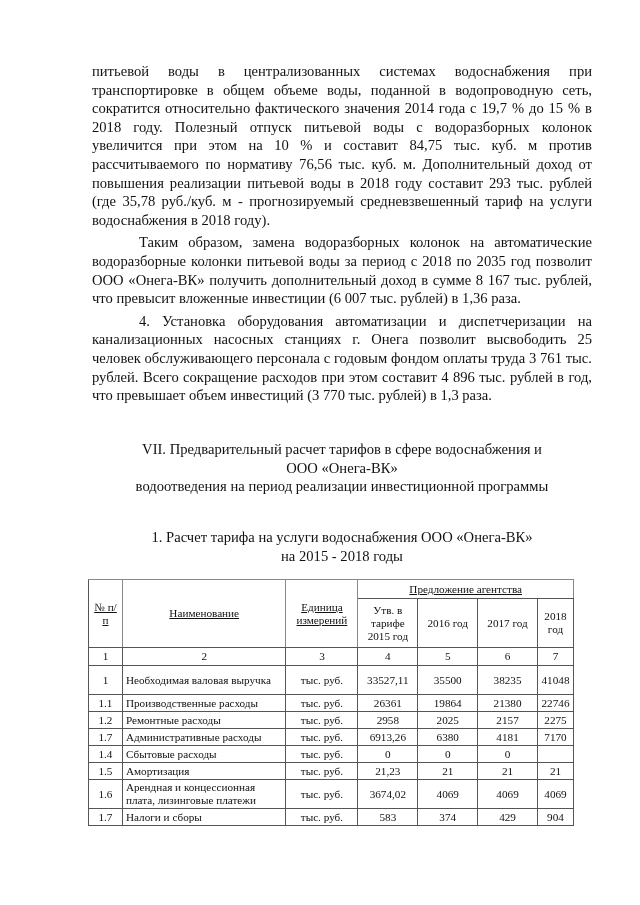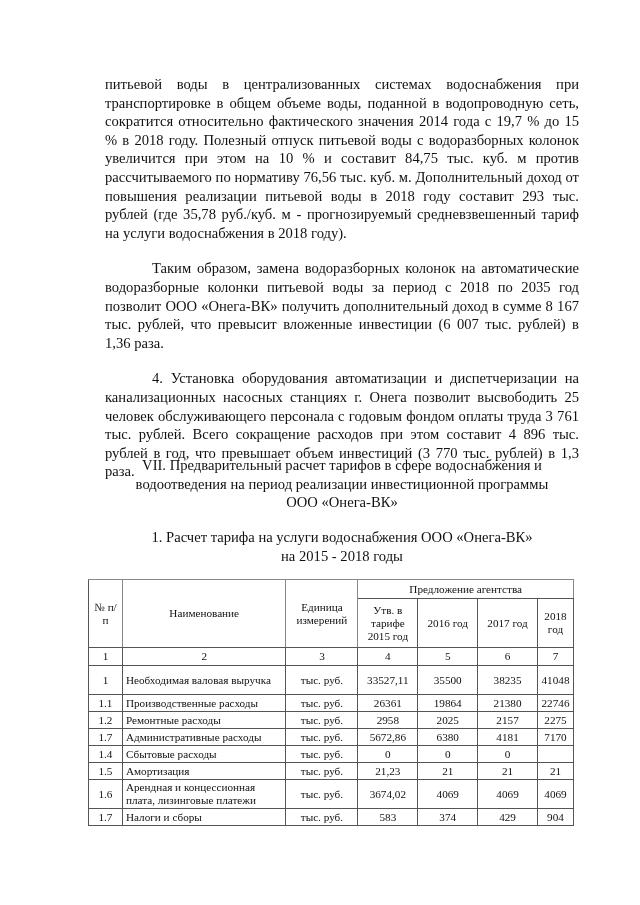--- a/index.html
+++ b/index.html
@@ -6,7 +6,7 @@
   body { width: 640px; height: 905px; position: relative; overflow: hidden;
          font-family: "Liberation Serif", "DejaVu Serif", serif; color: #111; }
   .page { position: absolute; left: 88px; top: 58px; width: 508px; }
-  .para { font-size: 14.6px; line-height: 18.6px; text-align: justify; margin: 17px; }
+  .para { font-size: 14.6px; line-height: 18.6px; text-align: justify; margin: 4px; }
   .para.indent { text-indent: 47px; }
   .heading { font-size: 14.6px; line-height: 18.6px; text-align: center; margin: 0; }
   .h-section { position: absolute; left: 88px; width: 508px; top: 456px; }

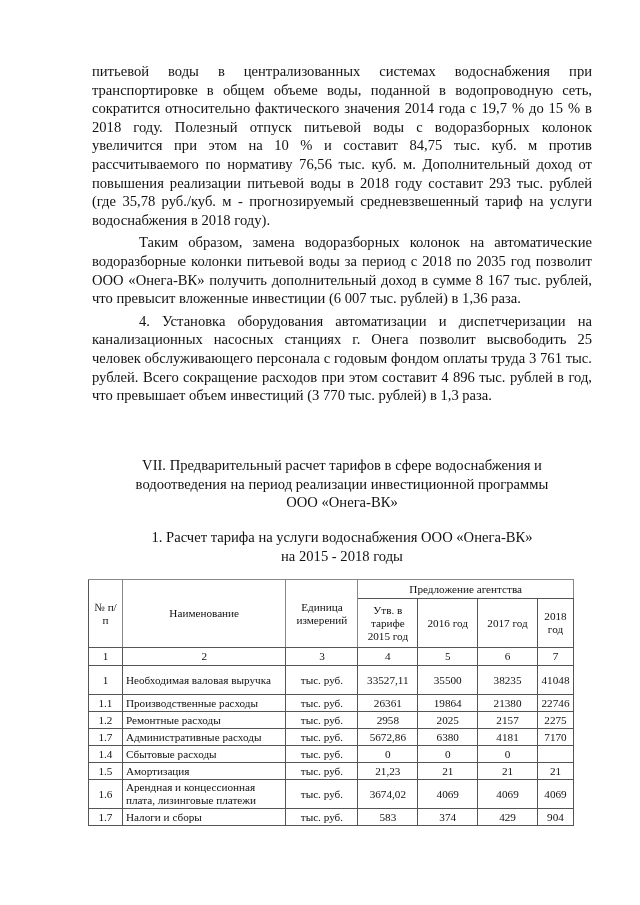--- a/index.html
+++ b/index.html
@@ -9,7 +9,7 @@
   .para { font-size: 14.6px; line-height: 18.6px; text-align: justify; margin: 4px; }
   .para.indent { text-indent: 47px; }
   .heading { font-size: 14.6px; line-height: 18.6px; text-align: center; margin: 0; }
-  .h-section { position: absolute; left: 88px; width: 508px; top: 456px; }
+  .h-section { position: absolute; left: 88px; width: 508px; top: 440px; }
   .h-table { position: absolute; left: 88px; width: 508px; top: 528px; }
   table.tariff { position: absolute; left: 88px; top: 579px; width: 486px;
          border-collapse: collapse; font-size: 11.2px; line-height: 13px; }

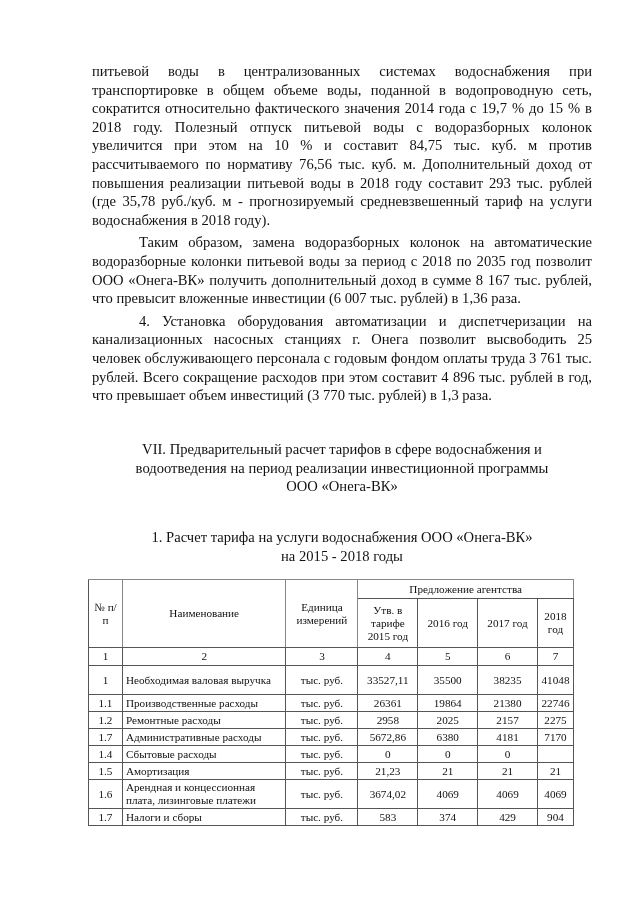--- a/index.html
+++ b/index.html
@@ -34,8 +34,8 @@
 
 <div class="h-section">
   <p class="heading">VII. Предварительный расчет тарифов в сфере водоснабжения и</p>
+  <p class="heading">ООО «Онега-ВК»</p>
   <p class="heading">водоотведения на период реализации инвестиционной программы</p>
-  <p class="heading">ООО «Онега-ВК»</p>
 </div>
 
 <div class="h-table">

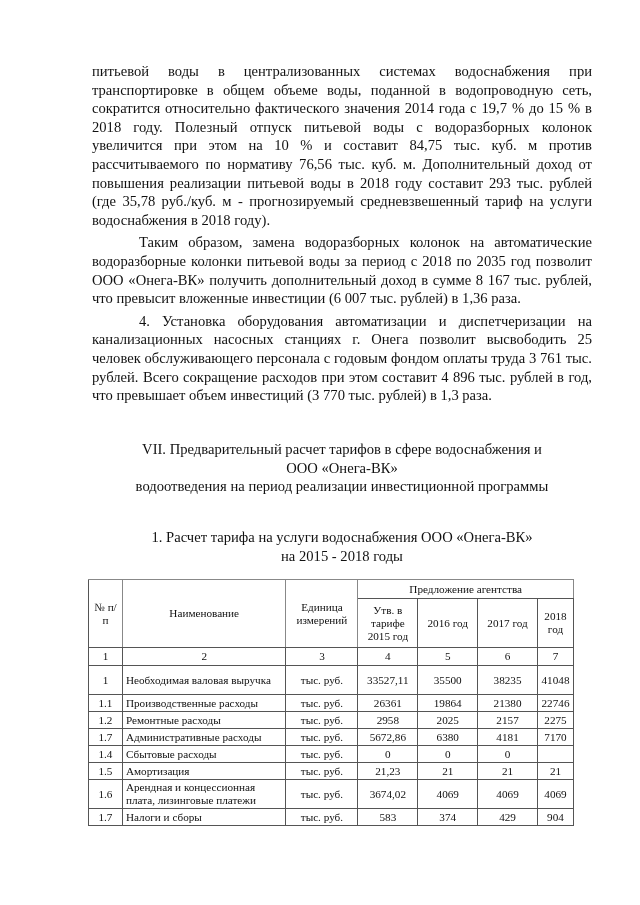--- a/index.html
+++ b/index.html
@@ -17,7 +17,7 @@
          text-align: center; vertical-align: middle; }
   table.tariff th.top { border-top-color: #888; border-right-color: #888; }
   table.tariff td.name { text-align: left; }
-  tr.hdr1 th { height: 18px; }
+  tr.hdr1 th { height: 18px; text-decoration: underline; }
   tr.hdr2 th { height: 48px; }
   tr.num td { height: 17px; }
   tr.tall td { height: 28px; }

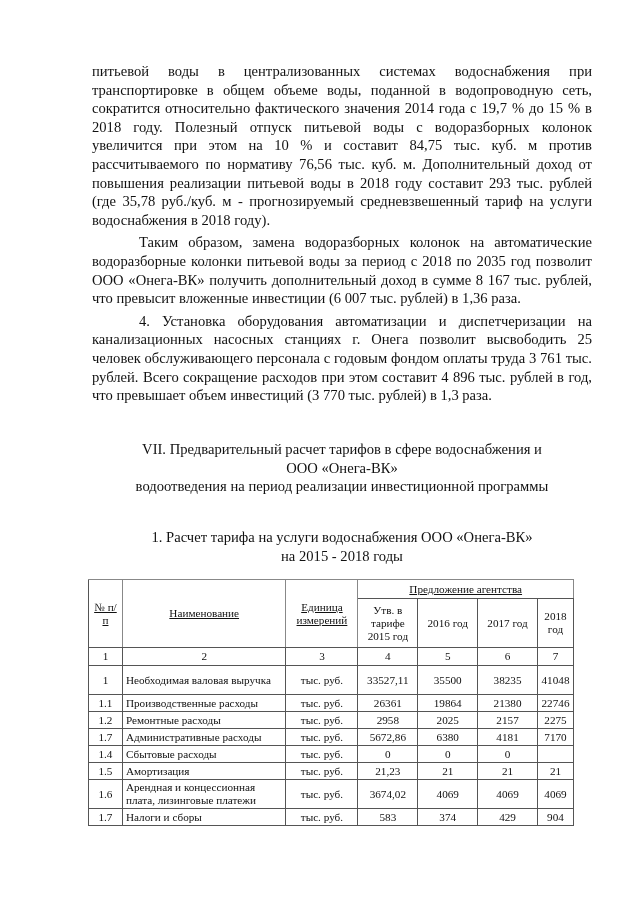--- a/index.html
+++ b/index.html
@@ -108,7 +108,7 @@
       <td>1.7</td>
       <td class="name">Административные расходы</td>
       <td>тыс. руб.</td>
-      <td>5672,86</td>
+      <td>6913,26</td>
       <td>6380</td>
       <td>4181</td>
       <td>7170</td>

